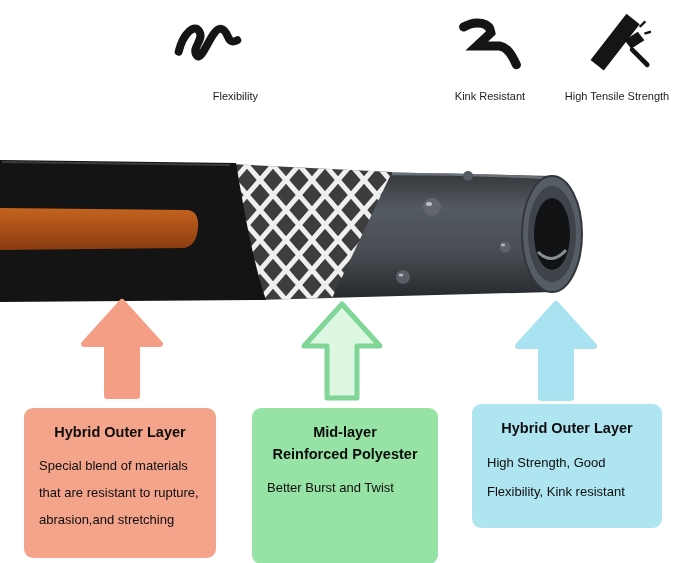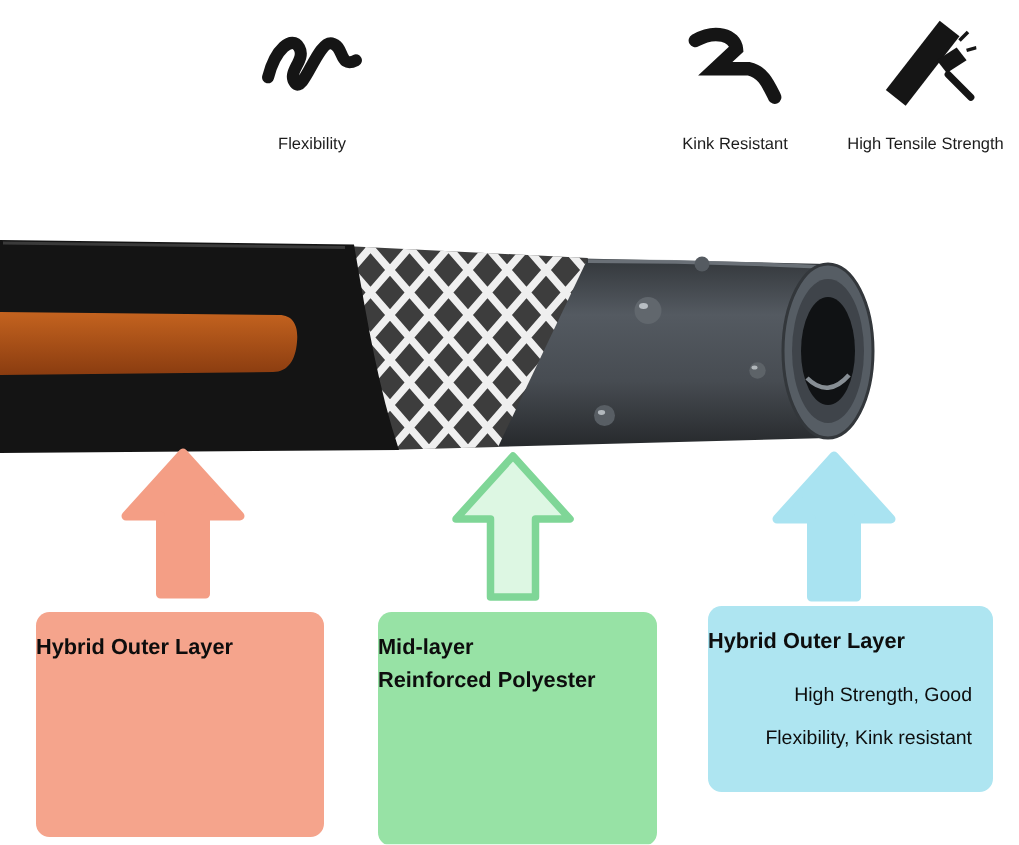--- a/index.html
+++ b/index.html
@@ -13,7 +13,7 @@
   .feature .icon-box svg{width:68px;height:68px;}
   .feature .label{font-size:11px;color:#1c1c1c;margin-top:8px;line-height:13px;white-space:nowrap;}
   .f1{left:10px;width:140px;}
-  .f2{left:158px;width:100px;}
+  .f2{left:158px;width:100px;text-align:right;}
   .f3{left:258px;width:174px;}
   .f4{left:434px;width:112px;}
   .f5{left:556px;width:122px;}

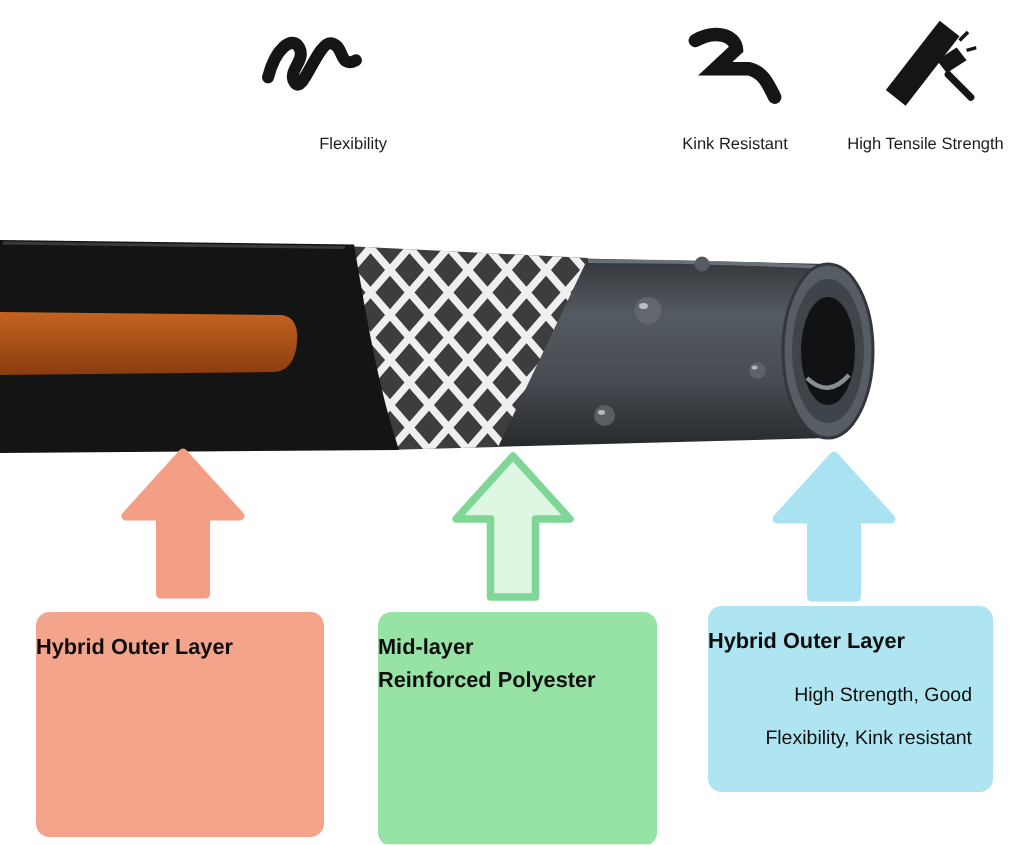--- a/index.html
+++ b/index.html
@@ -29,7 +29,7 @@
   .callout-1{left:24px;top:408px;width:192px;height:150px;background:#f5a48c;}
   .callout-2{left:252px;top:408px;width:186px;height:156px;background:#97e2a5;}
   .callout-3{left:472px;top:404px;width:190px;height:124px;background:#aee5f1;}
-  .callout-title{font-size:14.5px;font-weight:bold;margin-top:13px;line-height:22px;}
+  .callout-title{font-size:14.5px;font-weight:bold;text-align:center;margin-top:13px;line-height:22px;}
   .callout-body{padding:9px 14px 0 15px;font-size:13px;}
   .callout-1 .callout-body .line{line-height:27px;}
   .callout-2 .callout-body .line{line-height:28px;}

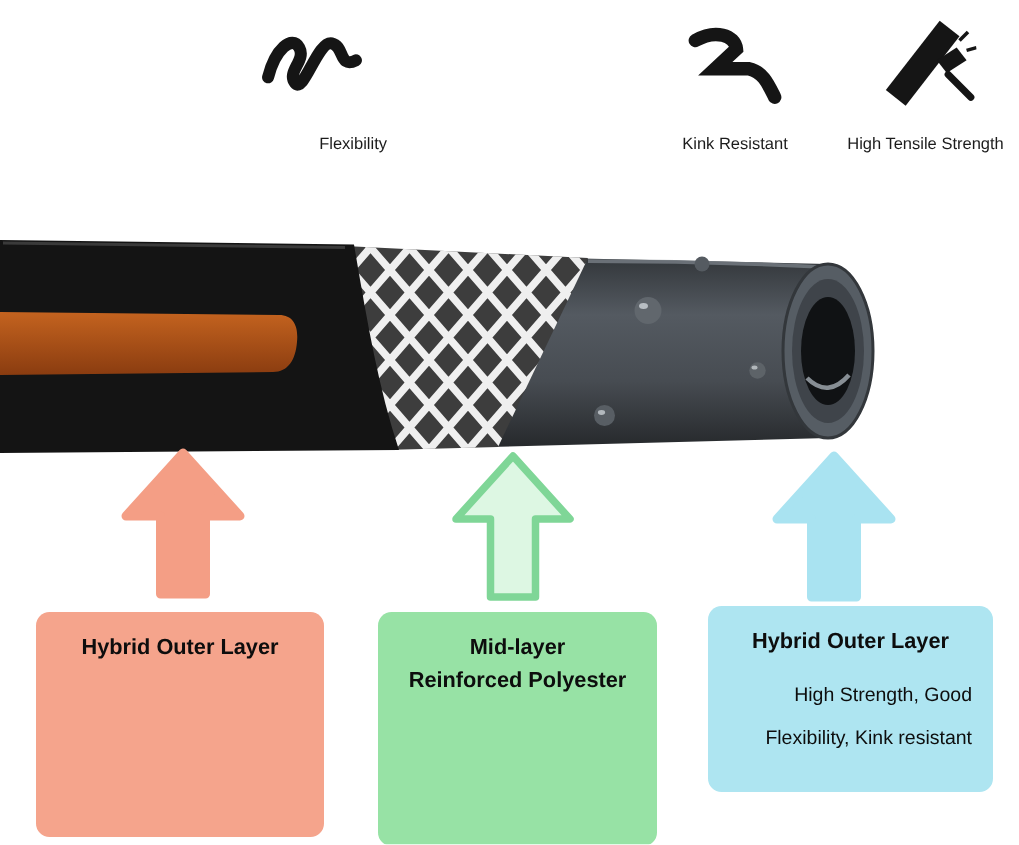--- a/index.html
+++ b/index.html
@@ -134,6 +134,11 @@
 
   <div class="callout callout-1">
     <div class="callout-title">Hybrid Outer Layer</div>
+    <div class="callout-body">
+      <div class="line">Special blend of materials</div>
+      <div class="line">that are resistant to rupture,</div>
+      <div class="line">abrasion,and stretching</div>
+    </div>
   </div>
 
   <div class="callout callout-2">

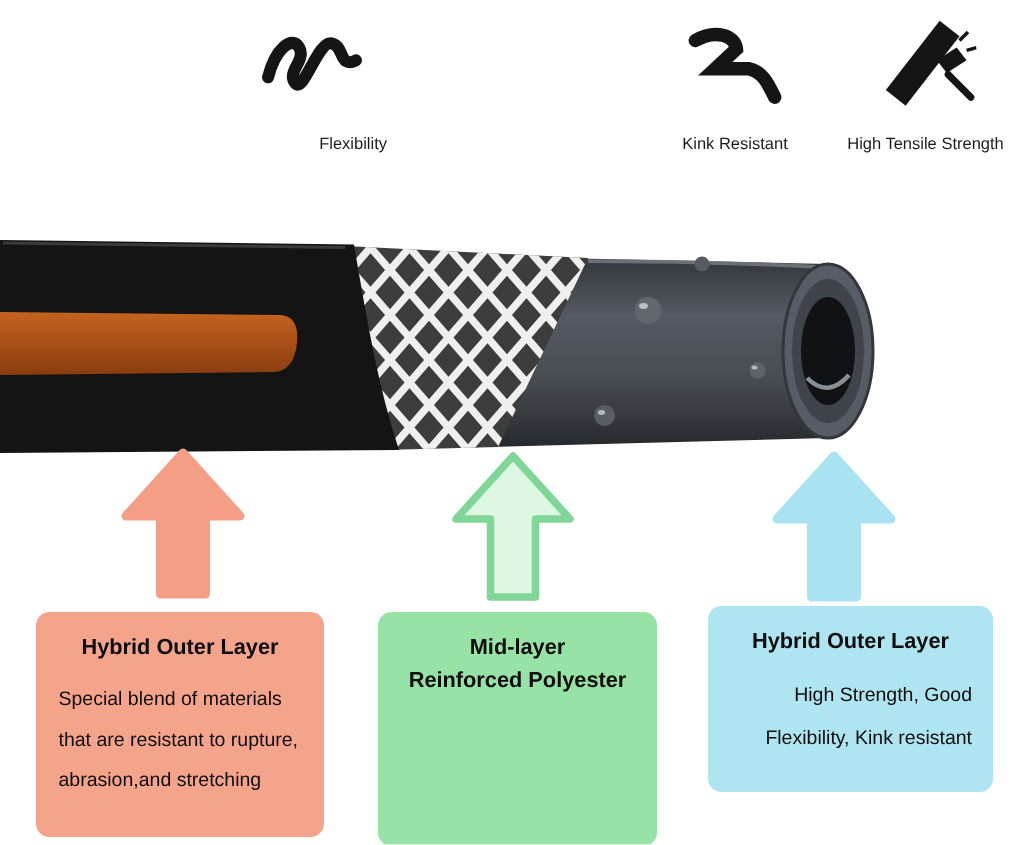--- a/index.html
+++ b/index.html
@@ -33,7 +33,7 @@
   .callout-body{padding:9px 14px 0 15px;font-size:13px;}
   .callout-1 .callout-body .line{line-height:27px;}
   .callout-2 .callout-body .line{line-height:28px;}
-  .callout-3 .callout-body .line{line-height:29px;text-align:right;}
+  .callout-3 .callout-body .line{line-height:29px;}
 </style>
 </head>
 <body>

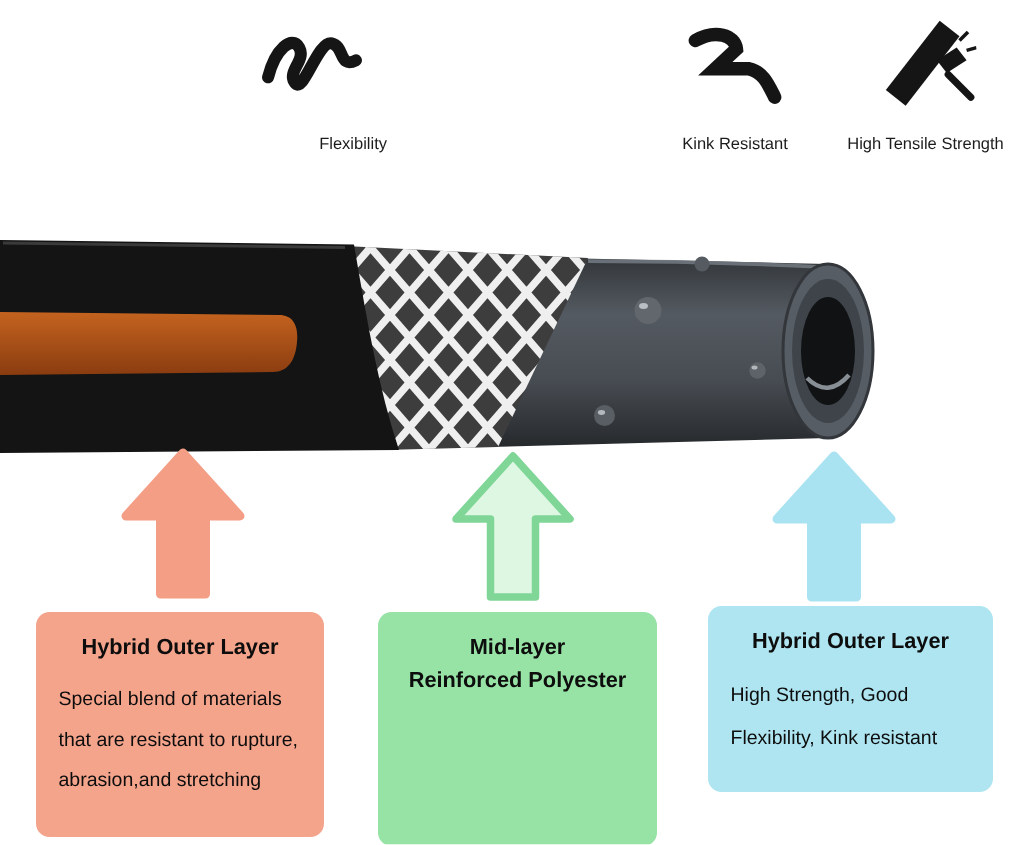--- a/index.html
+++ b/index.html
@@ -147,6 +147,7 @@
       <div>Reinforced Polyester</div>
     </div>
     <div class="callout-body">
+      <div class="line">Better Burst and Twist</div>
     </div>
   </div>
 

